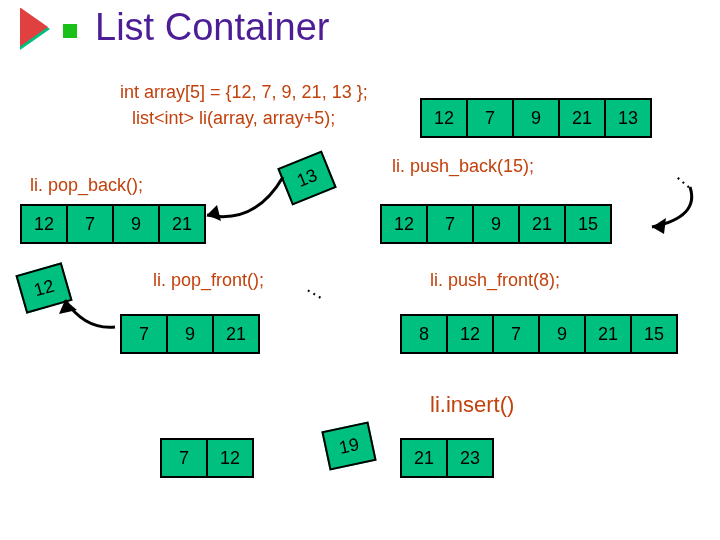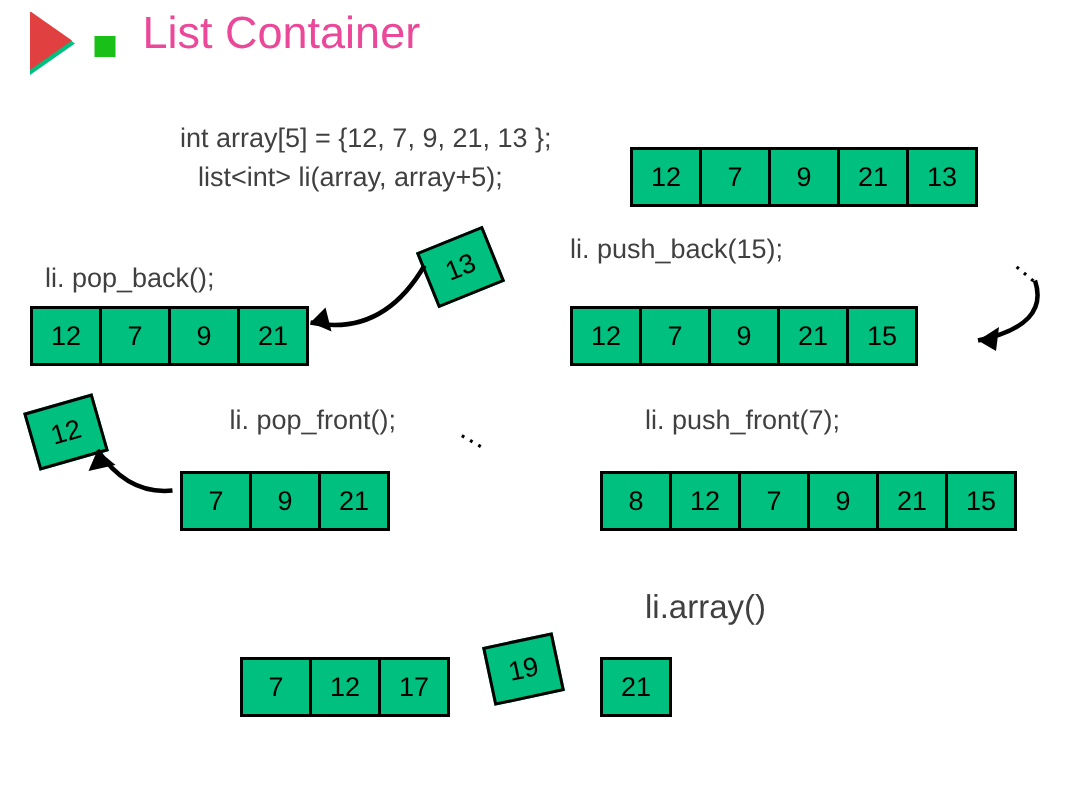--- a/index.html
+++ b/index.html
@@ -4,7 +4,7 @@
 <style>
   html,body{margin:0;padding:0;font-family:Arial,Helvetica,sans-serif}
   body{width:720px;height:540px;position:relative;background:#fff;overflow:hidden}
-  .title{position:absolute;left:95px;top:6px;font-size:30px;color:#ec4899}
+  .title{position:absolute;left:95px;top:6px;font-size:38px;color:#4c1d95}
   .title-bullet{position:absolute;left:63px;top:24px;width:14px;height:14px;background:#18c018}
   .corner-tri{position:absolute;left:20px;top:8px}
   .code{position:absolute;font-size:18px;color:#404040;white-space:pre}

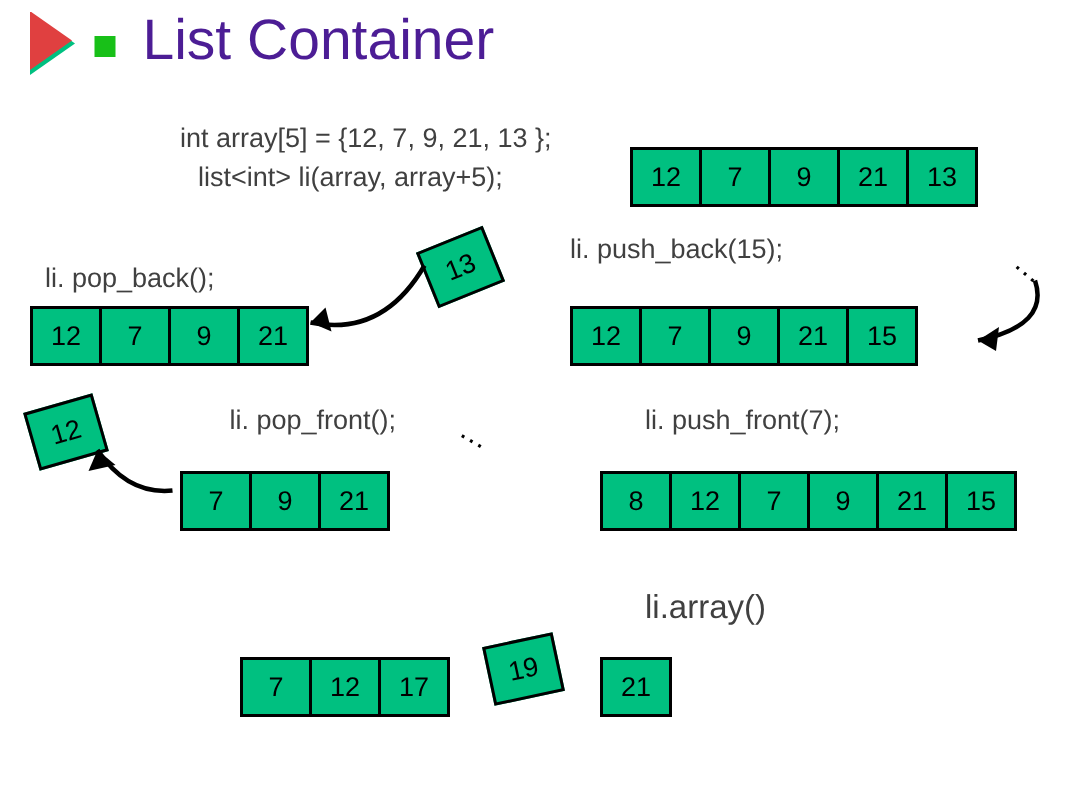--- a/index.html
+++ b/index.html
@@ -7,7 +7,7 @@
   .title{position:absolute;left:95px;top:6px;font-size:38px;color:#4c1d95}
   .title-bullet{position:absolute;left:63px;top:24px;width:14px;height:14px;background:#18c018}
   .corner-tri{position:absolute;left:20px;top:8px}
-  .code{position:absolute;font-size:18px;color:#404040;white-space:pre}
+  .code{position:absolute;font-size:18px;color:#c2410c;white-space:pre}
   .row{position:absolute;display:flex}
   .cell{width:44px;height:36px;border:2px solid #000;background:#00c080;display:flex;align-items:center;justify-content:center;font-size:18px;margin-left:-2px}
   .cell:first-child{margin-left:0}

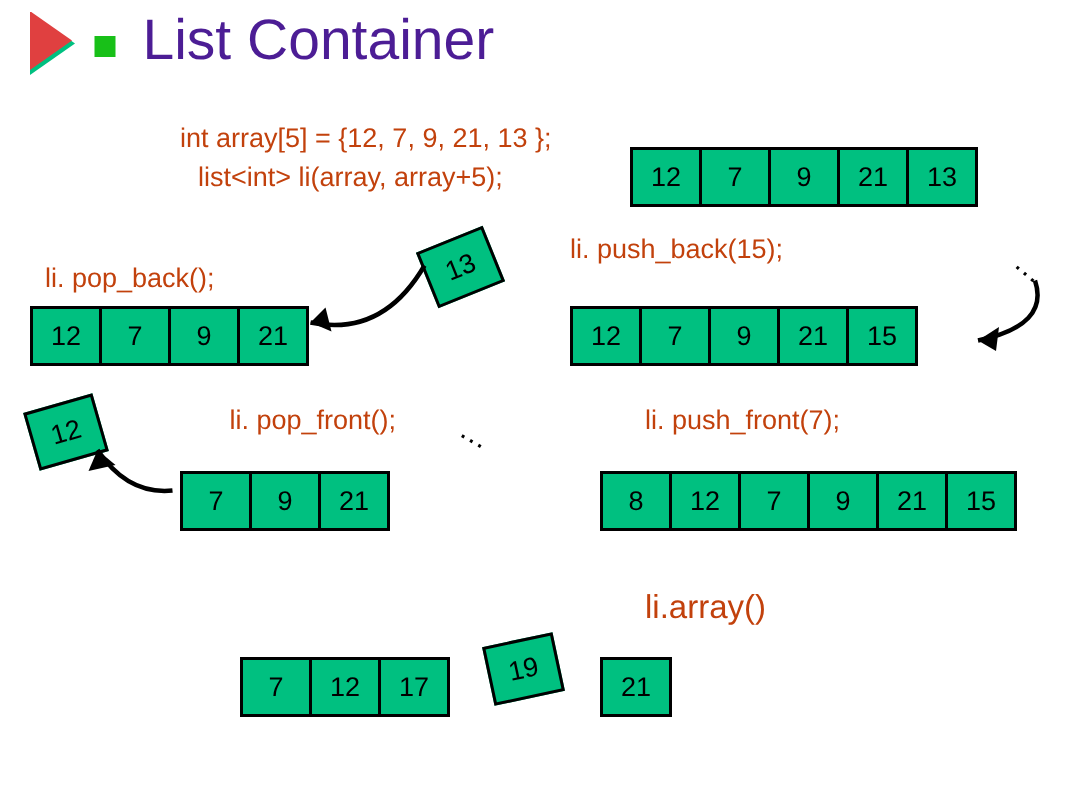--- a/index.html
+++ b/index.html
@@ -49,7 +49,7 @@
   <polygon points="12,50 22,40 26,56" fill="#000"></polygon>
 </svg>
 
-<div class="code" style="left:380px;top:156px">li. push_back(15);</div>
+<div class="code" style="left:392px;top:156px">li. push_back(15);</div>
 <div class="row" style="left:380px;top:204px">
   <div class="cell">12</div>
   <div class="cell">7</div>

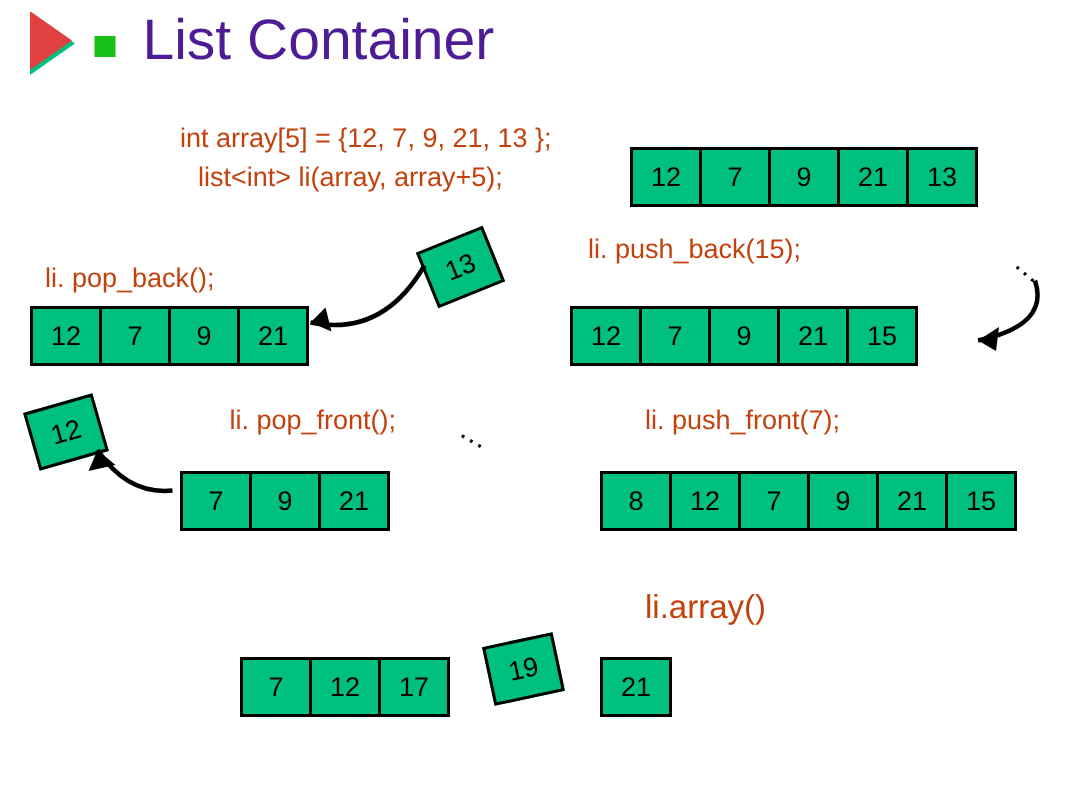--- a/index.html
+++ b/index.html
@@ -78,7 +78,7 @@
   <text x="25" y="20" transform="rotate(30 25 20)" font-size="20">…</text>
 </svg>
 
-<div class="code" style="left:430px;top:270px">li. push_front(7);</div>
+<div class="code" style="left:430px;top:270px">li. push_front(8);</div>
 <div class="row" style="left:400px;top:314px">
   <div class="cell">8</div>
   <div class="cell">12</div>

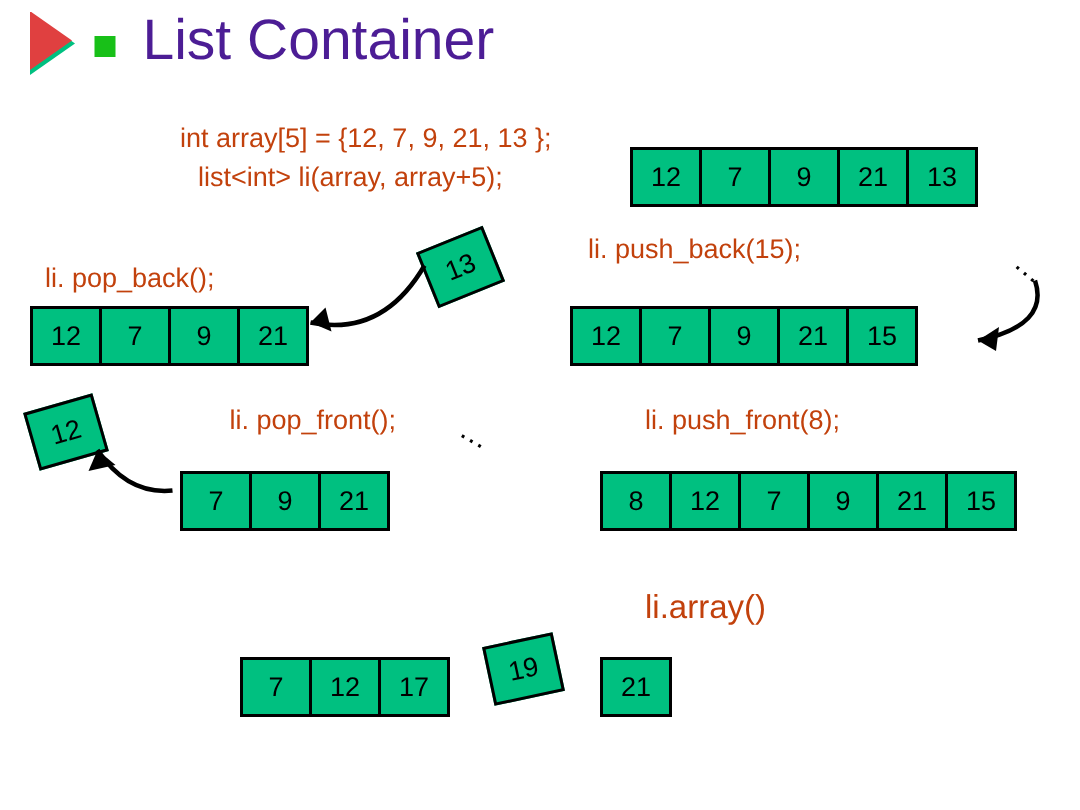--- a/index.html
+++ b/index.html
@@ -88,7 +88,7 @@
   <div class="cell">15</div>
 </div>
 
-<div class="code" style="left:430px;top:392px;font-size:22px">li.array()</div>
+<div class="code" style="left:430px;top:392px;font-size:22px">li.insert()</div>
 <div class="row" style="left:160px;top:438px">
   <div class="cell">7</div>
   <div class="cell">12</div>

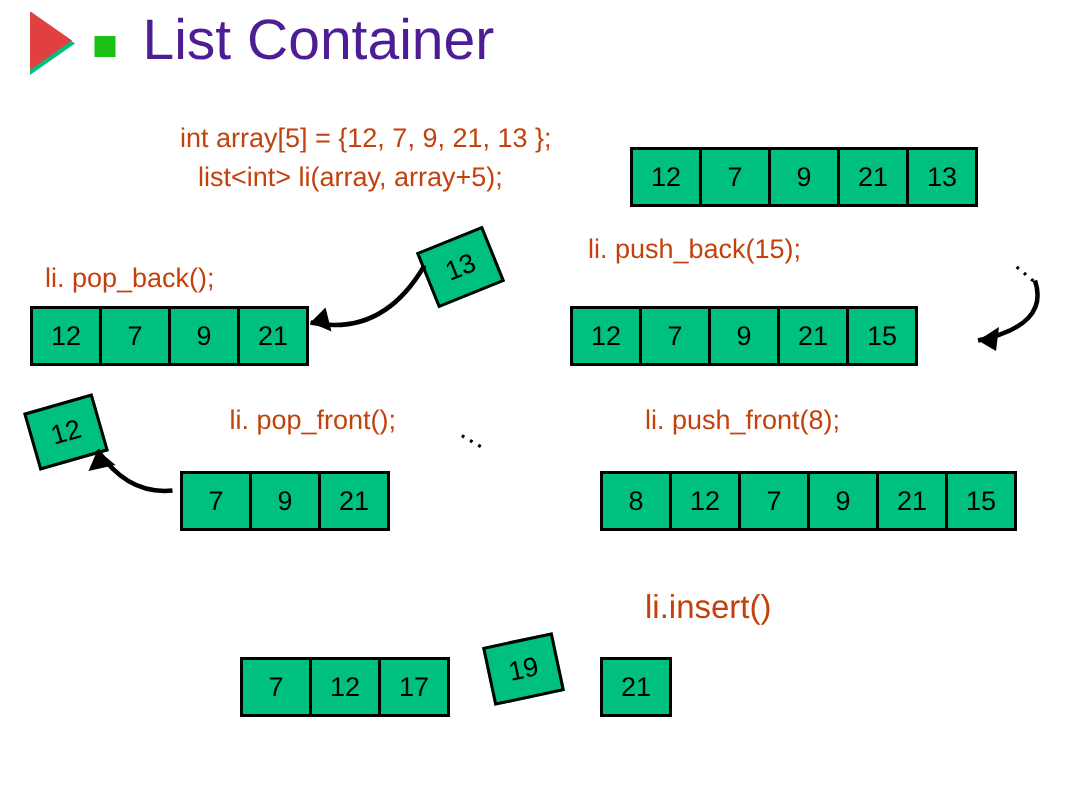--- a/index.html
+++ b/index.html
@@ -92,7 +92,6 @@
 <div class="row" style="left:160px;top:438px">
   <div class="cell">7</div>
   <div class="cell">12</div>
-  <div class="cell">17</div>
 </div>
 <div class="popped" style="left:325px;top:426px;transform:rotate(-12deg)">19</div>
 <div class="row" style="left:400px;top:438px">

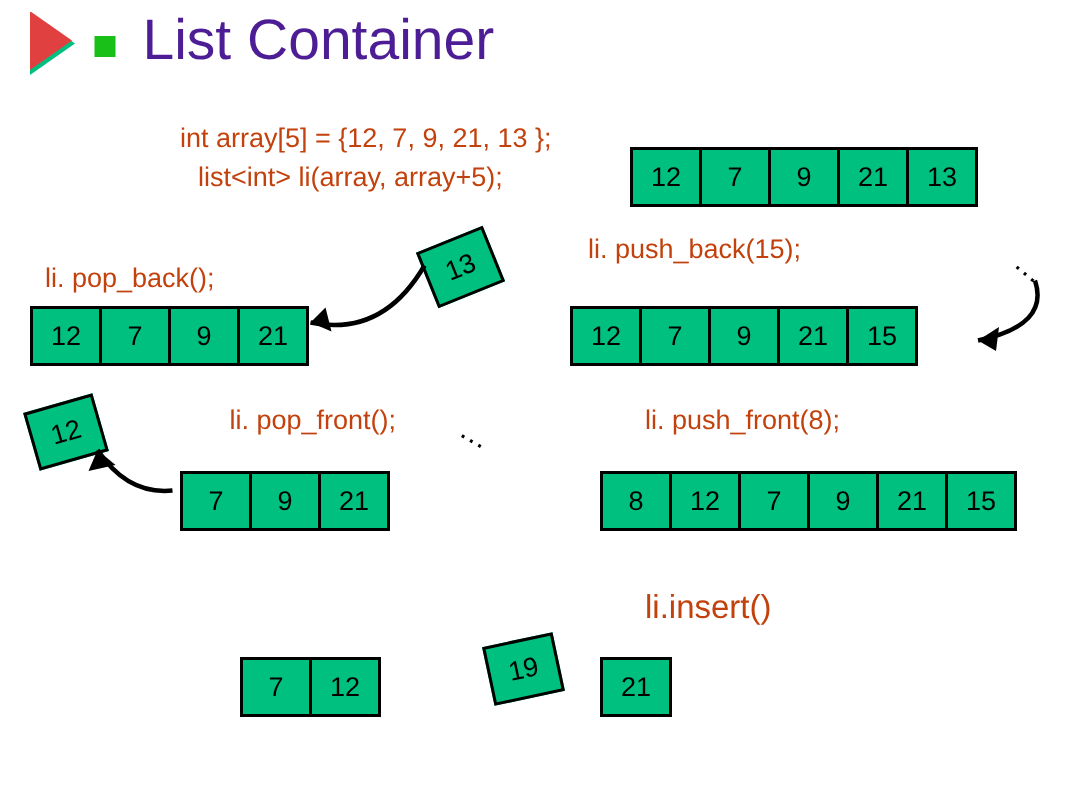--- a/index.html
+++ b/index.html
@@ -96,6 +96,7 @@
 <div class="popped" style="left:325px;top:426px;transform:rotate(-12deg)">19</div>
 <div class="row" style="left:400px;top:438px">
   <div class="cell">21</div>
+  <div class="cell">23</div>
 </div>
 
 </body></html>

